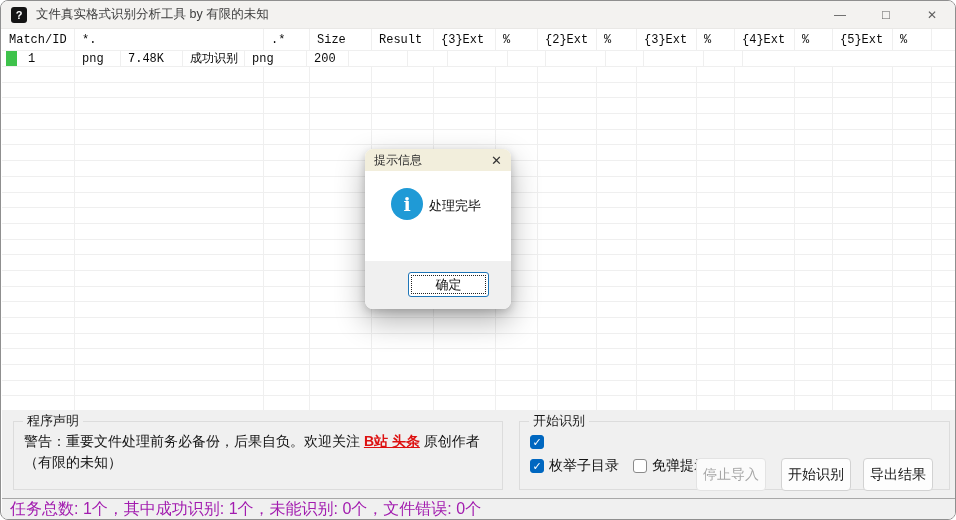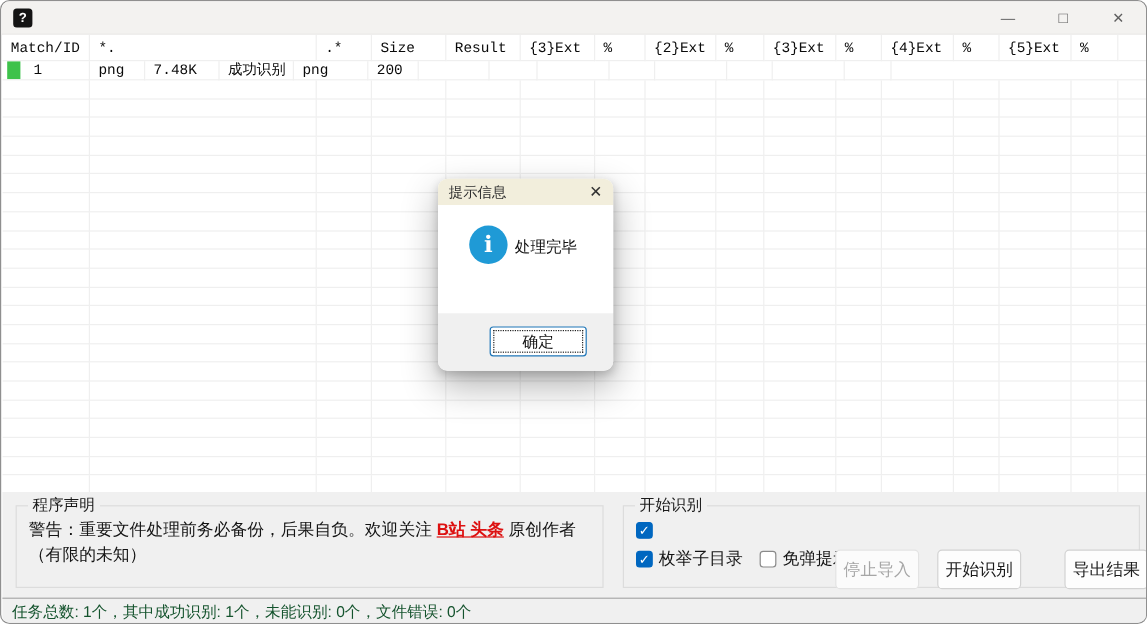--- a/index.html
+++ b/index.html
@@ -73,6 +73,7 @@
 
   <div class="titlebar">
     <div class="app-icon">?</div>
+    <div class="win-title">文件真实格式识别分析工具 by 有限的未知</div>
     <div class="win-controls">
       <div class="ctrl">
           <span>—</span>

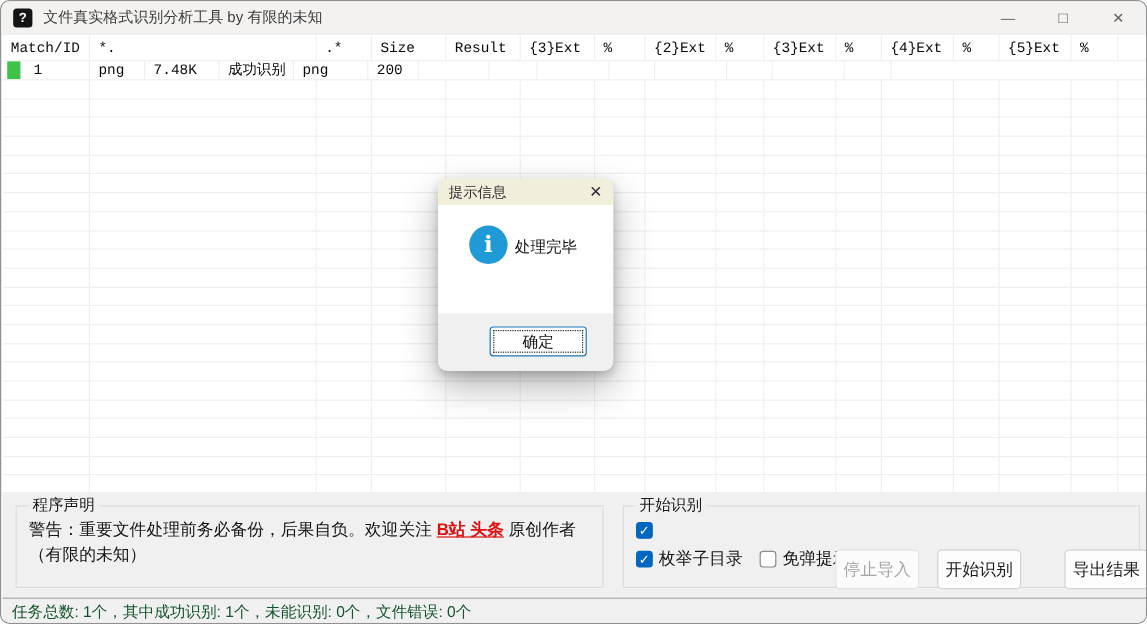--- a/index.html
+++ b/index.html
@@ -555,7 +555,7 @@
       <div>
           <button class="act-btn disabled" style="left: 176px;">停止导入</button>
           <button class="act-btn" style="left: 261px;">开始识别</button>
-          <button class="act-btn" style="left: 343px; margin-left: 24px;">导出结果</button>
+          <button class="act-btn" style="left: 343px;">导出结果</button>
         </div>
     </fieldset>
   </div>

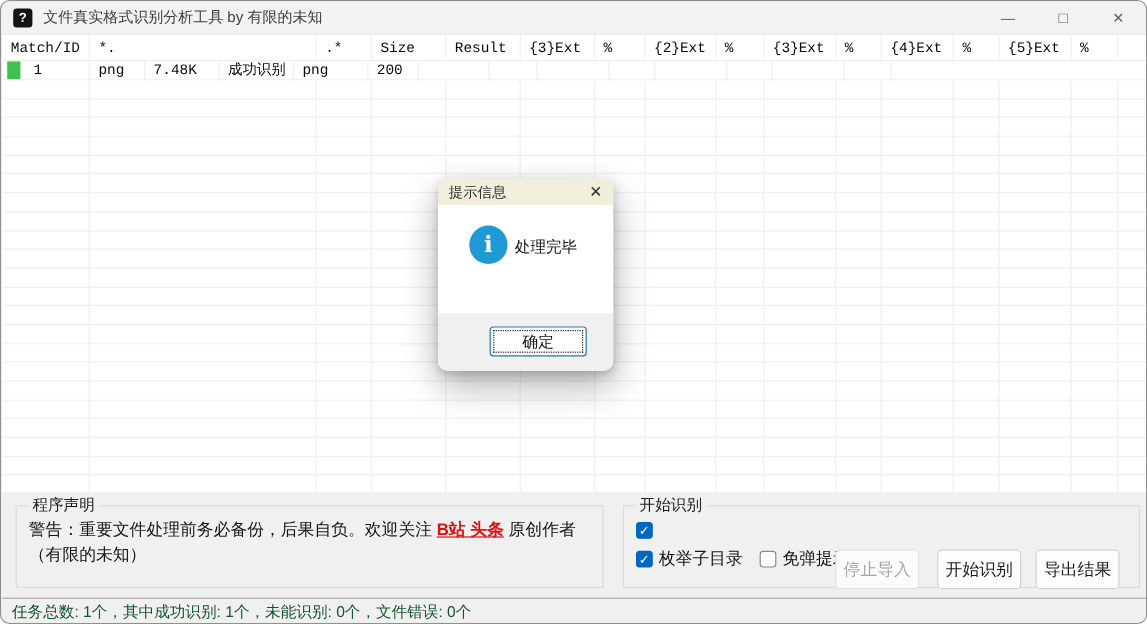--- a/index.html
+++ b/index.html
@@ -49,7 +49,7 @@
   .act-btn.disabled{color:#a6a6a6;border-color:#e3e3e3;background:#fbfbfb;}
   
   .statusbar{position:absolute;top:497px;left:1px;width:954px;height:22px;background:#f0f0f0;
-    border-top:1px solid #a8a8a8;display:flex;align-items:center;padding-left:8px;font-size:13px;color:#14532d;}
+    border-top:1px solid #a8a8a8;display:flex;align-items:center;padding-left:8px;font-size:16px;color:#a21caf;}
   
   .dialog{position:absolute;left:364px;top:148px;width:146px;height:160px;border-radius:8px;z-index:9;
     box-shadow:0 12px 30px rgba(0,0,0,.30),0 3px 8px rgba(0,0,0,.18);background:#fff;}

